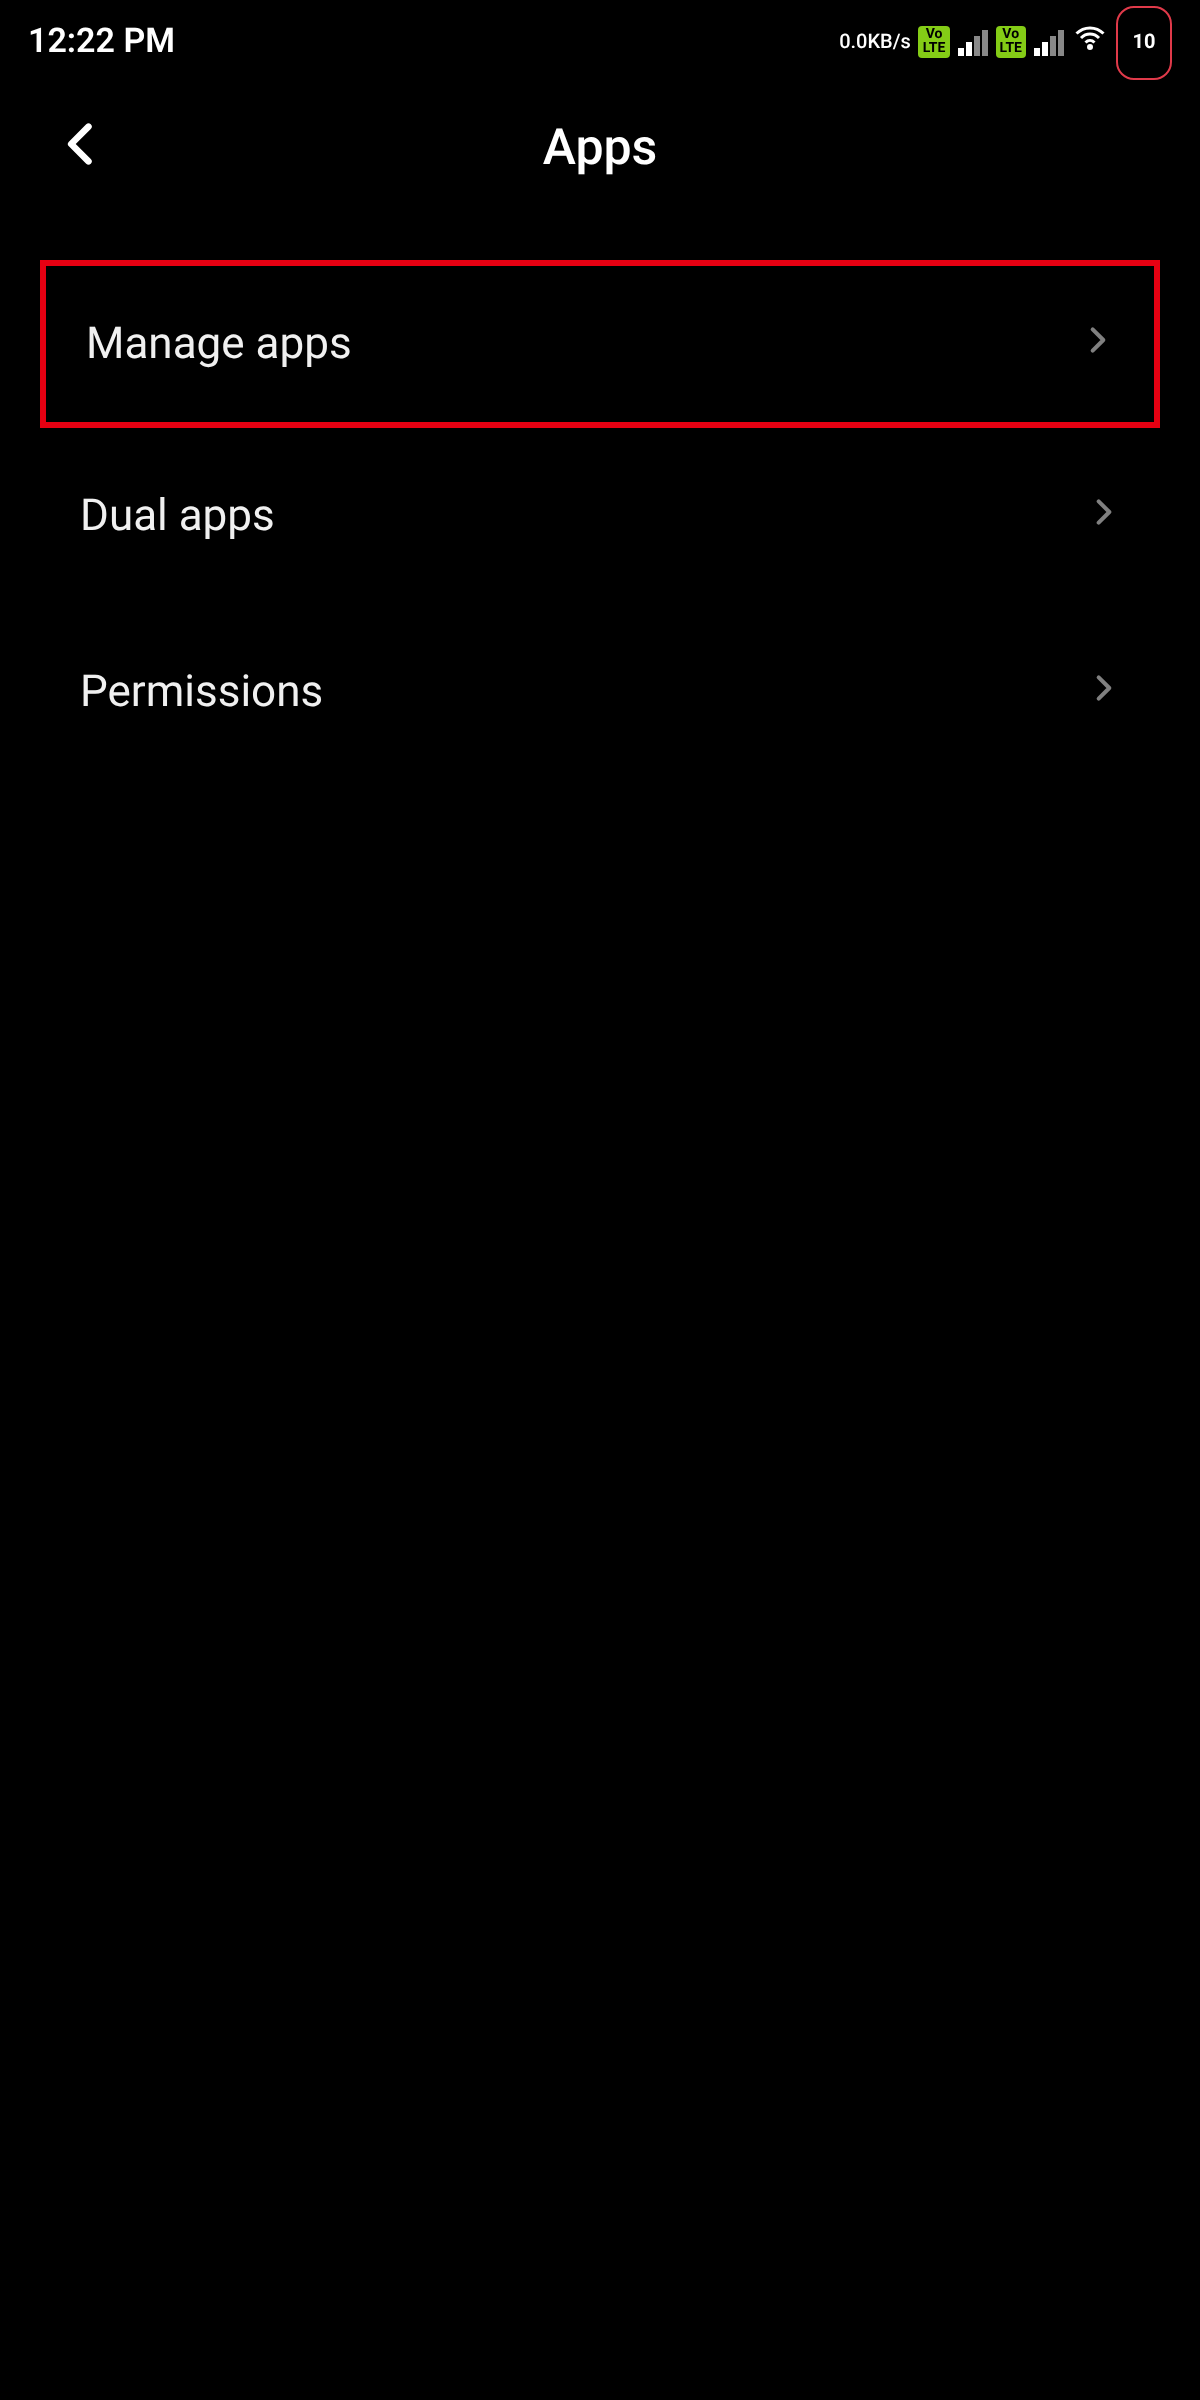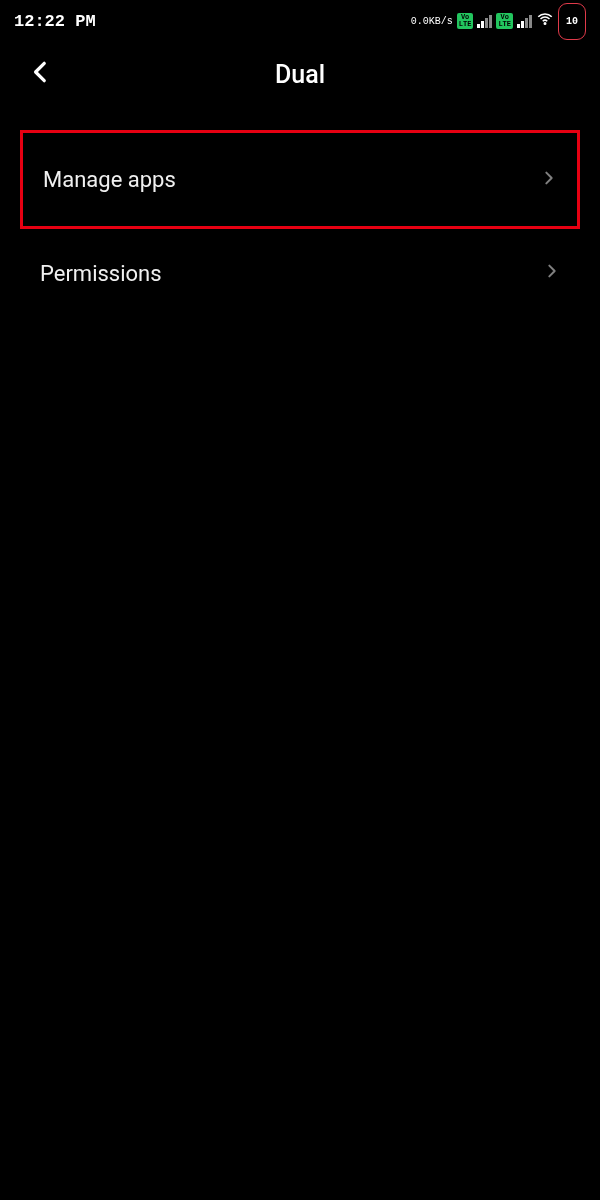--- a/index.html
+++ b/index.html
@@ -19,7 +19,6 @@
       height: 38px;
       font-size: 17px;
       font-weight: 500;
-      font-family: Liberation Mono, monospace;
     }
     .status-left { font-weight: 600; }
     .status-right {

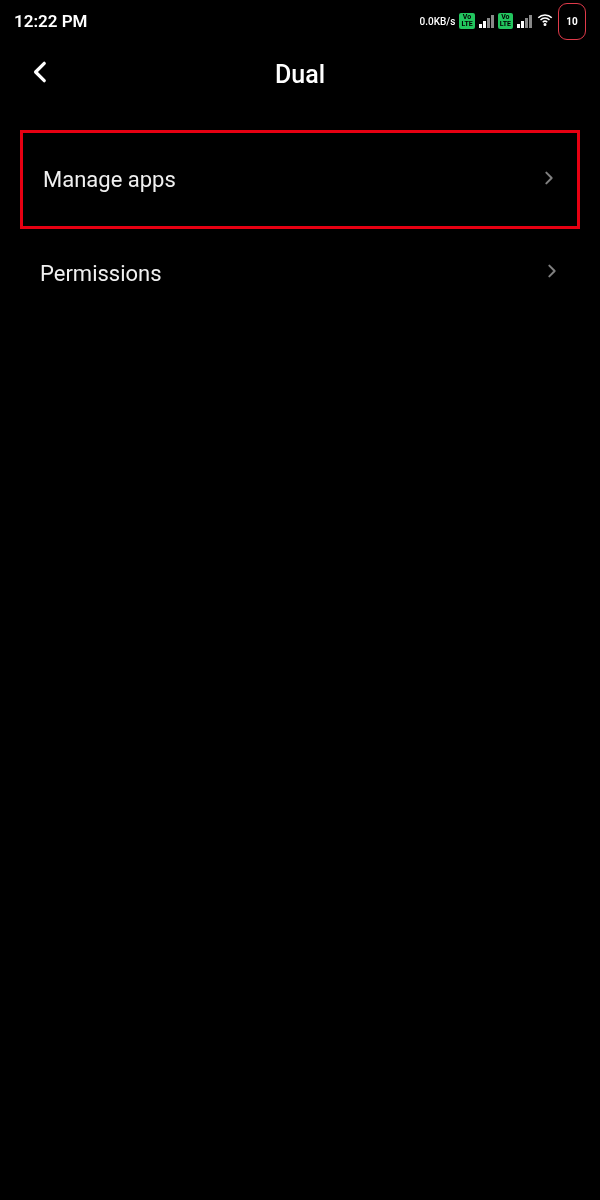--- a/index.html
+++ b/index.html
@@ -28,7 +28,7 @@
       font-size: 14px;
     }
     .volte-badge {
-      background: #22c55e;
+      background: #84cc16;
       color: #000000;
       font-size: 7px;
       font-weight: 700;

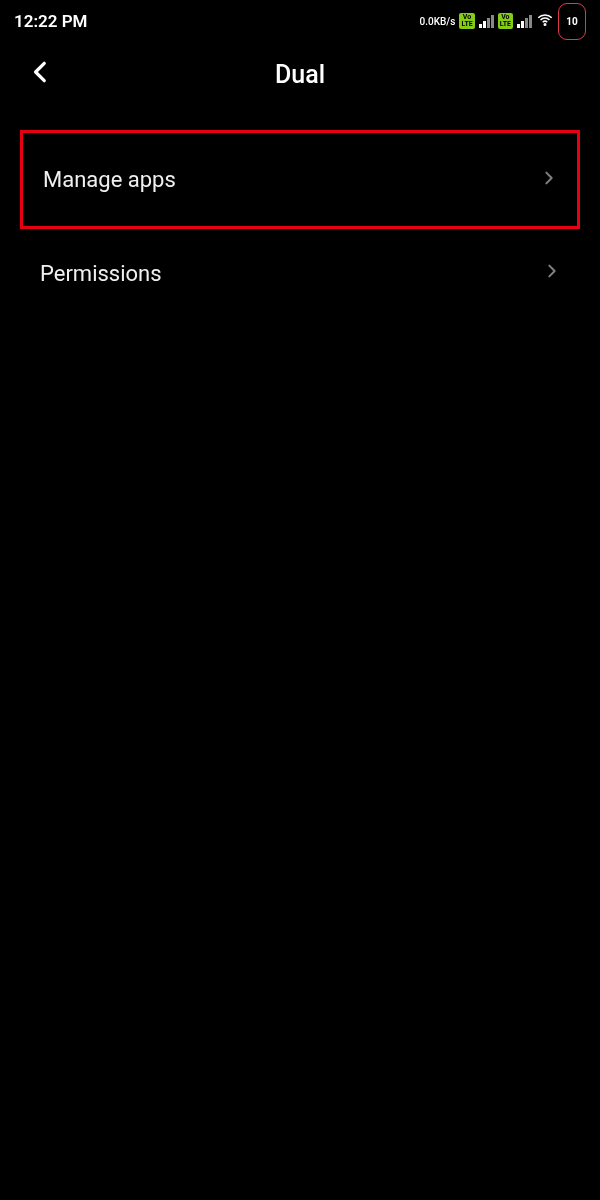--- a/index.html
+++ b/index.html
@@ -152,7 +152,7 @@
         <polyline points="15 4 7 12 15 20"></polyline>
       </svg>
   </div>
-  <div class="title">Dual</div>
+  <div class="title">Apps</div>
 </div>
 
 <div class="list">

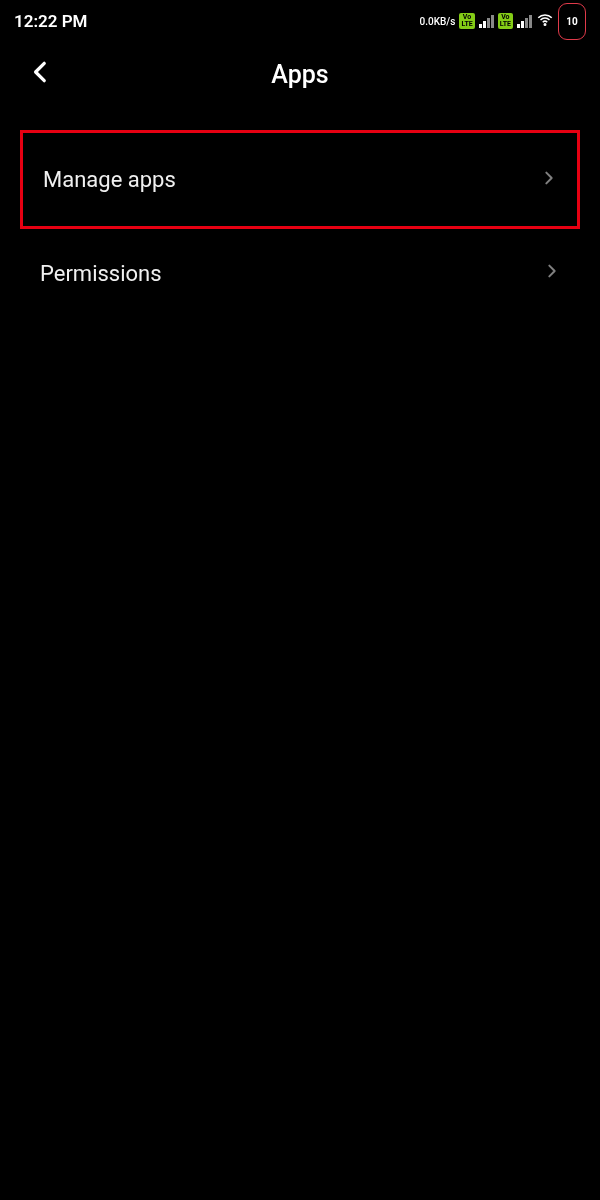--- a/index.html
+++ b/index.html
@@ -97,7 +97,7 @@
       border: 3px solid #e60012;
       margin: 0 20px;
       padding: 0 20px;
-      height: 99px;
+      height: 84px;
     }
     .list-label {
       font-size: 22px;

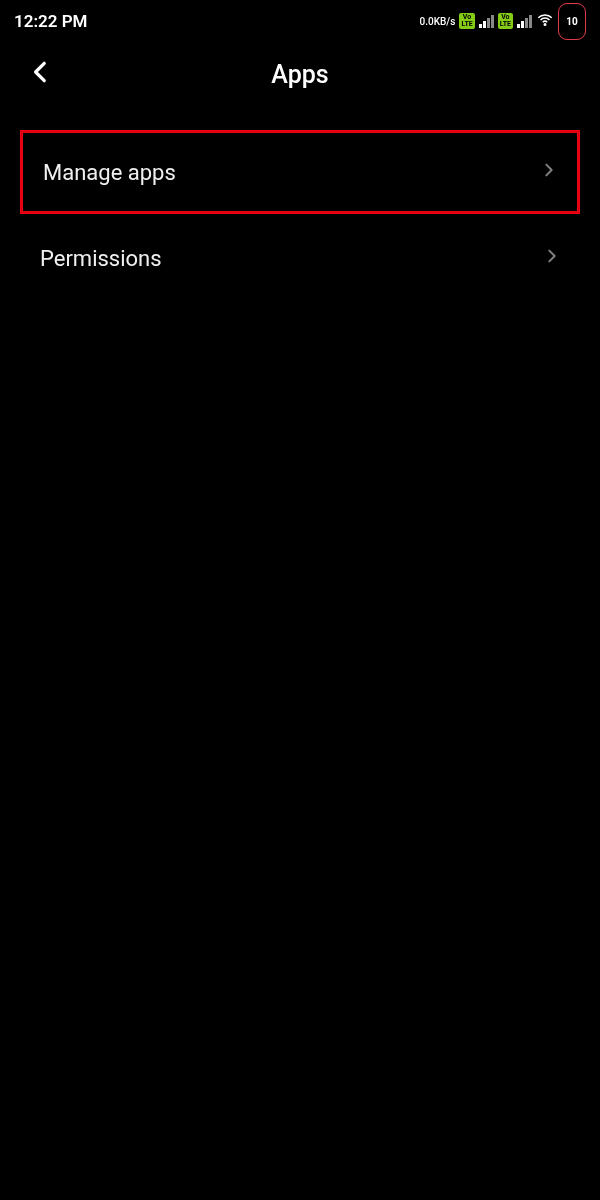--- a/index.html
+++ b/index.html
@@ -167,6 +167,14 @@
     </span>
   </div>
 
+  <div class="list-item">
+    <span class="list-label">Dual apps</span>
+    <span class="chevron">
+      <svg viewBox="0 0 24 24" fill="none" stroke-width="3" stroke-linecap="round" stroke-linejoin="round">
+          <polyline points="8 4 16 12 8 20"></polyline>
+        </svg>
+    </span>
+  </div>
 
   <div class="list-item">
     <span class="list-label">Permissions</span>

